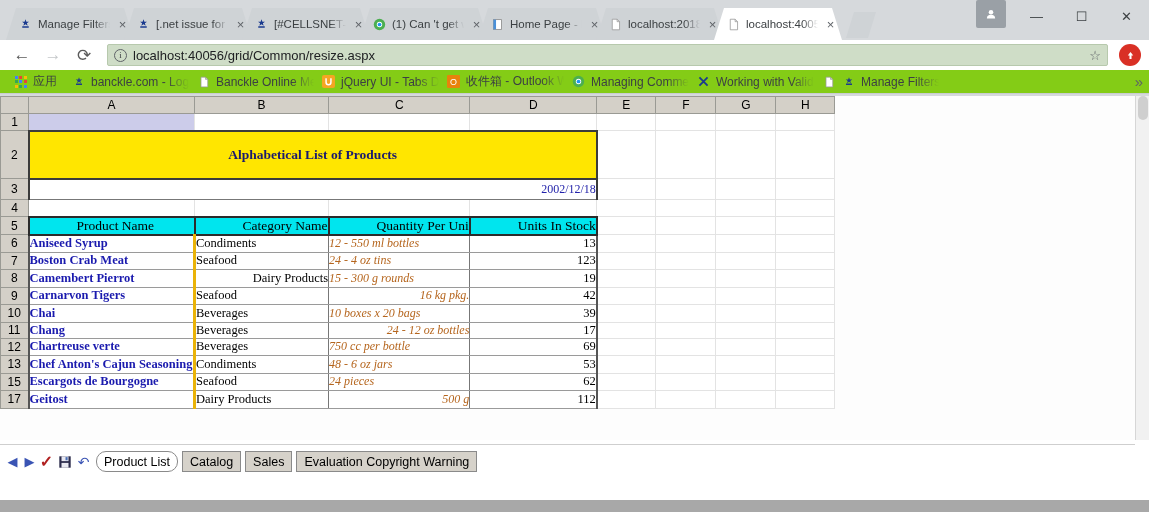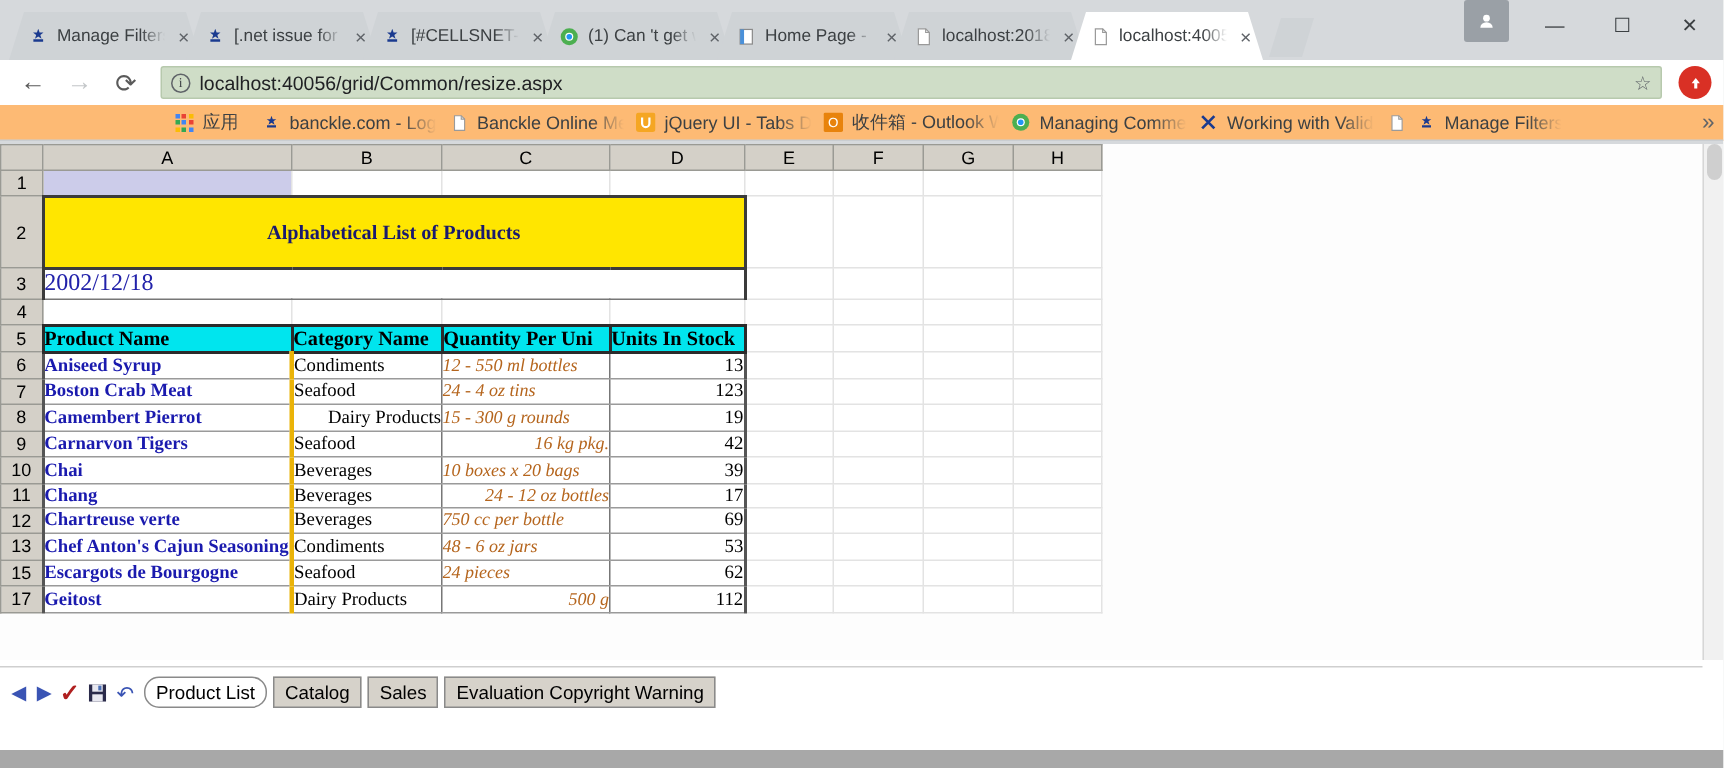--- a/index.html
+++ b/index.html
@@ -87,10 +87,9 @@
 
   
   .bookmarks {
-    height:24px; background:#fdba74; display:flex; align-items:center;
+    height:24px; background:#84cc16; display:flex; align-items:center;
     padding:0 6px; gap:0px; border-bottom:1px solid #c9cdd1;
     position:relative;
-    justify-content:center;
   }
   .bm {
     display:flex; align-items:center; gap:5px; padding:0 7px;

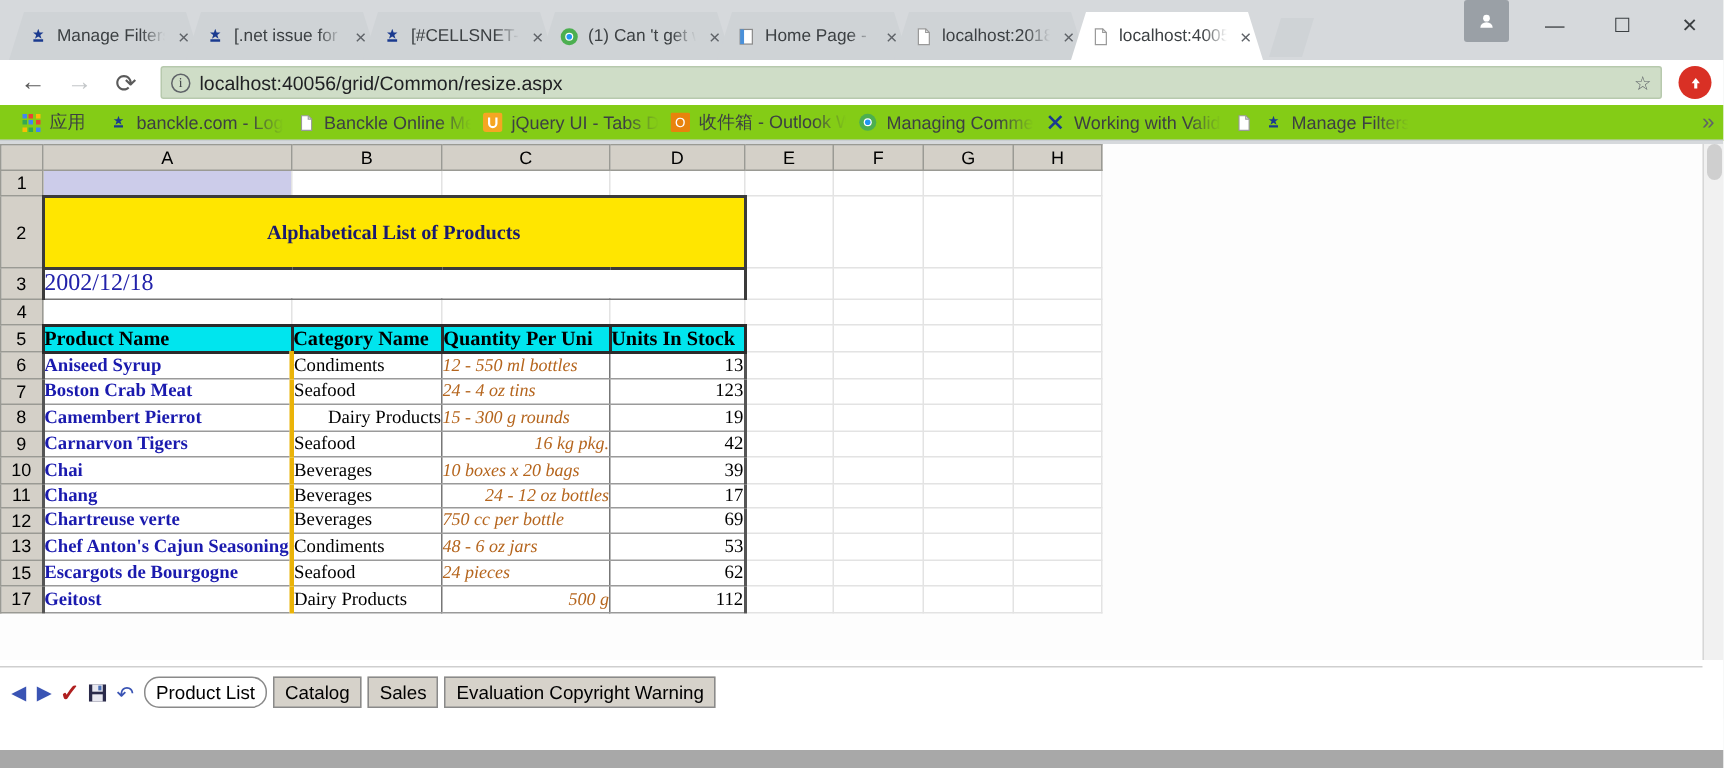--- a/index.html
+++ b/index.html
@@ -136,7 +136,7 @@
     text-align:center; font-weight:bold; color:#1a1a6e; font-size:13.5px;
   }
   .cell.date-cell {
-    color:#2222aa; font-size:16px;
+    text-align:right; color:#2222aa; font-size:12px;
     border-top:2px solid #3b3b3b; border-left:2px solid #3b3b3b;
     border-right:2px solid #3b3b3b; border-bottom:1px solid #777;
   }

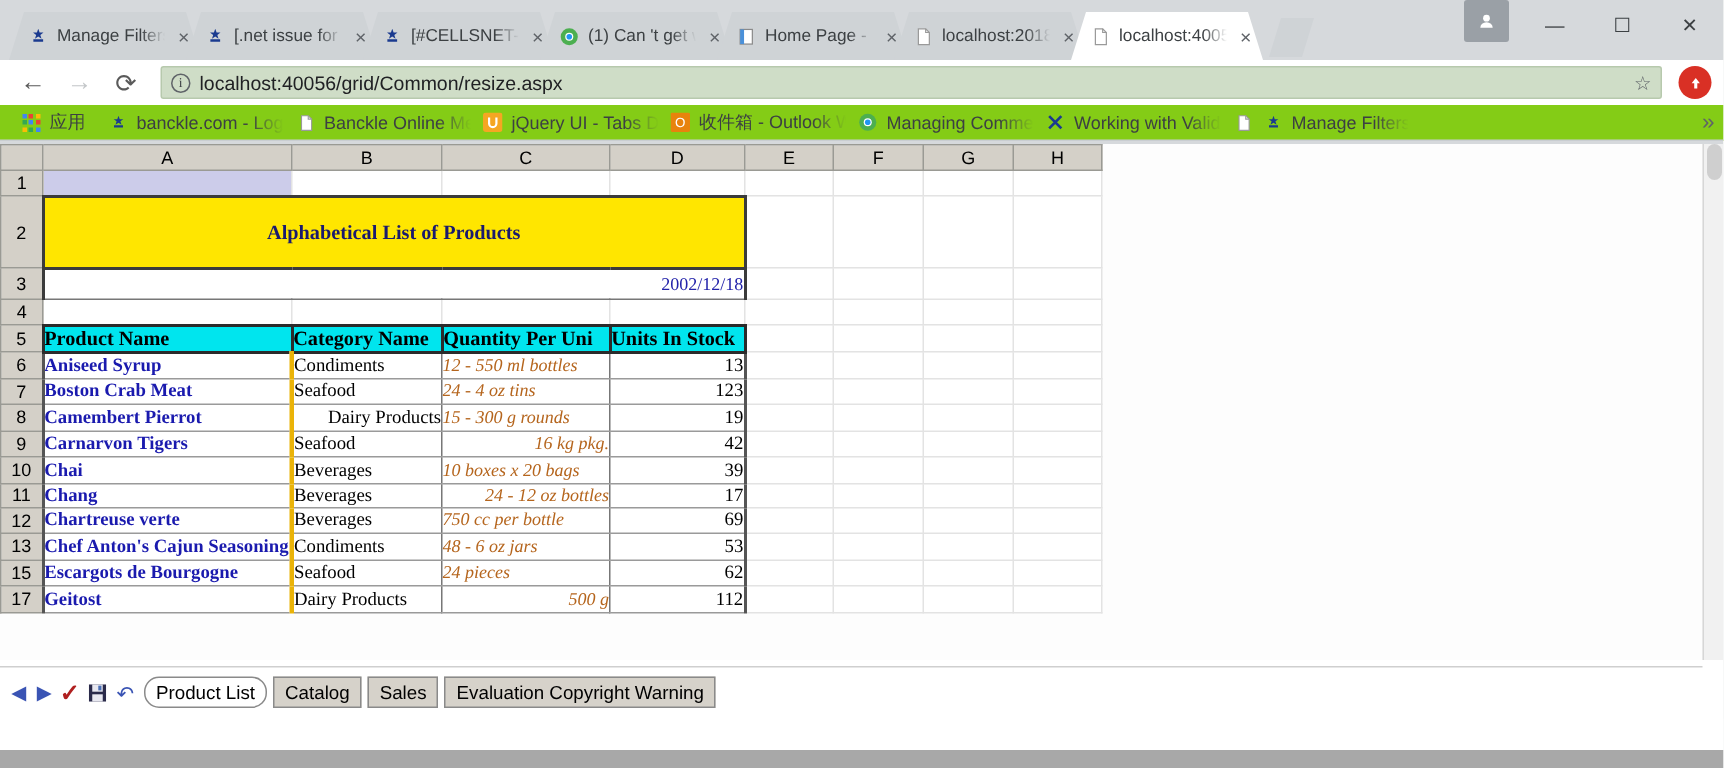--- a/index.html
+++ b/index.html
@@ -141,8 +141,8 @@
     border-right:2px solid #3b3b3b; border-bottom:1px solid #777;
   }
   .cell.hdr {
-    background:#00e5ee; font-weight:bold; color:#000; font-size:13.5px;
-    border:2px solid #2b2b2b; border-bottom:2px solid #2b2b2b;
+    background:#00e5ee; font-weight:normal; color:#000; font-size:13.5px;
+    border:2px solid #2b2b2b; border-bottom:2px solid #2b2b2b;padding-left:47px;
   }
   .cell.prod {
     font-weight:bold; color:#1a1aae; font-size:12.5px;

